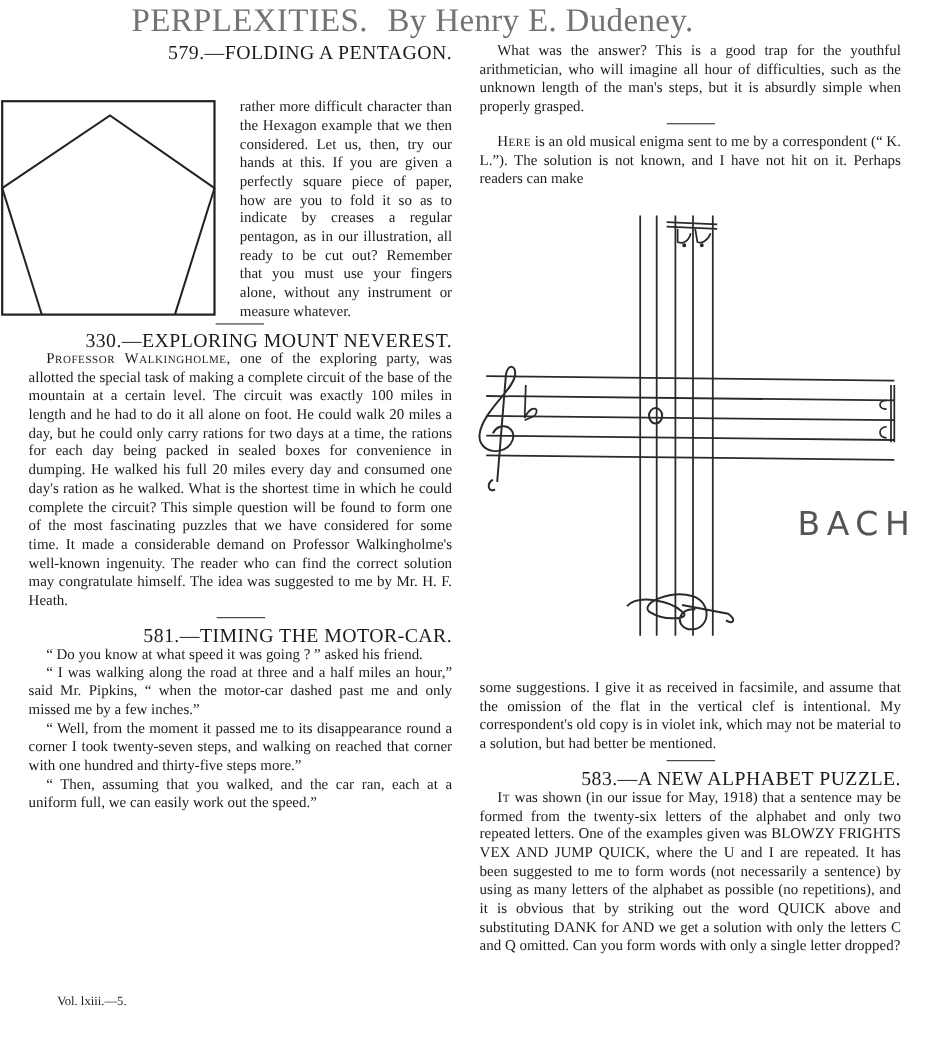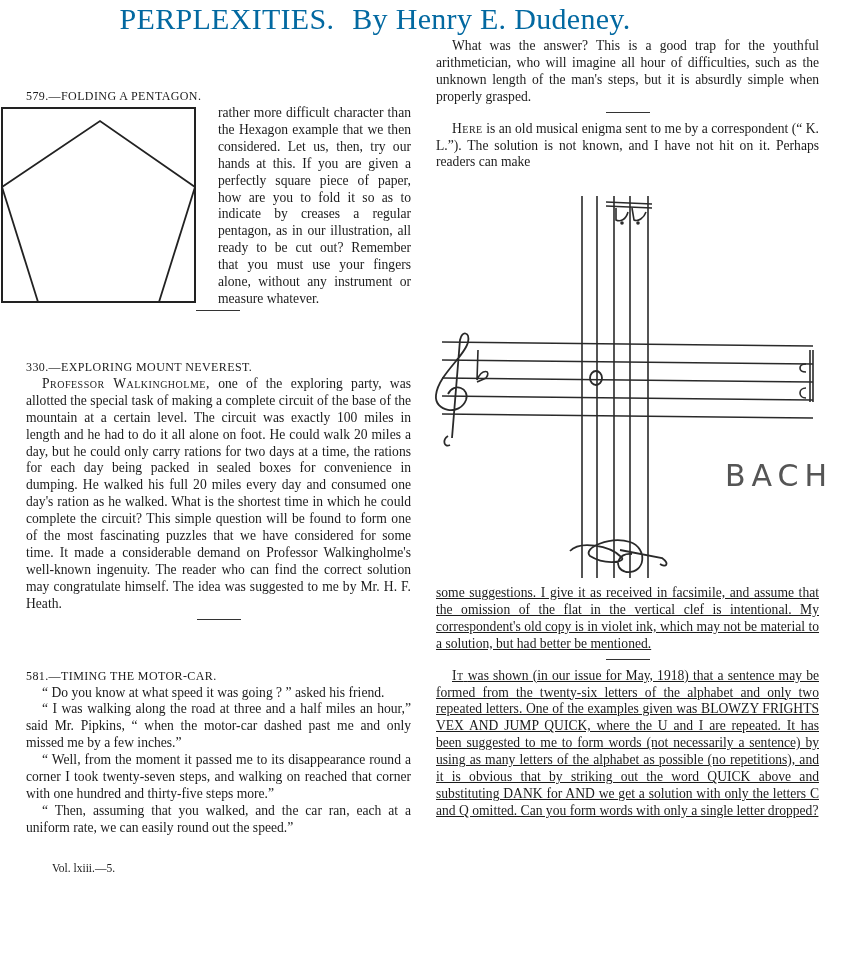--- a/index.html
+++ b/index.html
@@ -6,7 +6,7 @@
   body { width: 854px; height: 954px; position: relative; overflow: hidden;
          font-family: "Liberation Serif", "DejaVu Serif", serif; color: #1b1b1b; }
   .title { position: absolute; left: 0; top: 2px; width: 750px; text-align: center;
-           font-size: 30px; letter-spacing: 0.3px; line-height: 34px; color: #0369a1; }
+           font-size: 30px; letter-spacing: 0.3px; line-height: 34px; color: #737373; }
   .title .author { margin-left: 18px; }
   .col { position: absolute; font-size: 13.6px; line-height: 16.9px; }
   .colL { left: 26px; width: 385px; }

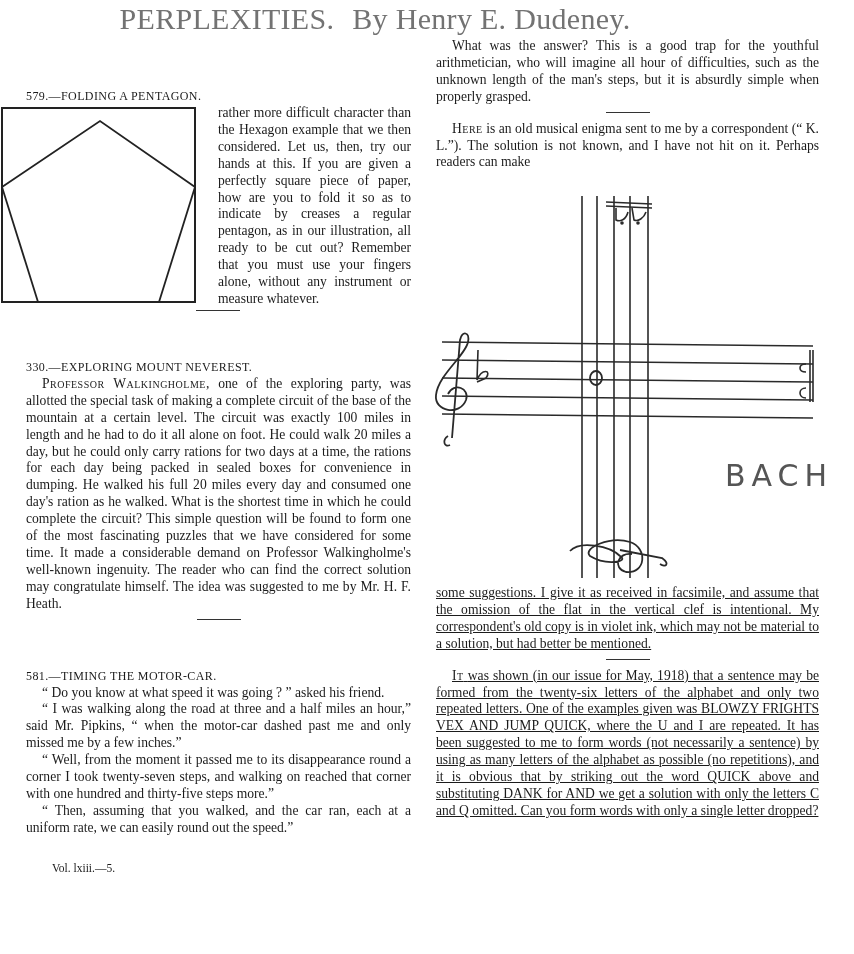--- a/index.html
+++ b/index.html
@@ -11,7 +11,7 @@
   .col { position: absolute; font-size: 13.6px; line-height: 16.9px; }
   .colL { left: 26px; width: 385px; }
   .colR { left: 436px; width: 383px; }
-  .hd { text-align: left; font-size: 12px; letter-spacing: 0.4px; line-height: 17px; margin-top: 48px; }
+  .hd { text-align: right; font-size: 18px; letter-spacing: 0.4px; line-height: 17px; }
   p { margin: 0; text-align: justify; text-indent: 16px; }
   p.noind { text-indent: 0; }
   .sc { font-variant: small-caps; letter-spacing: 0.5px; }

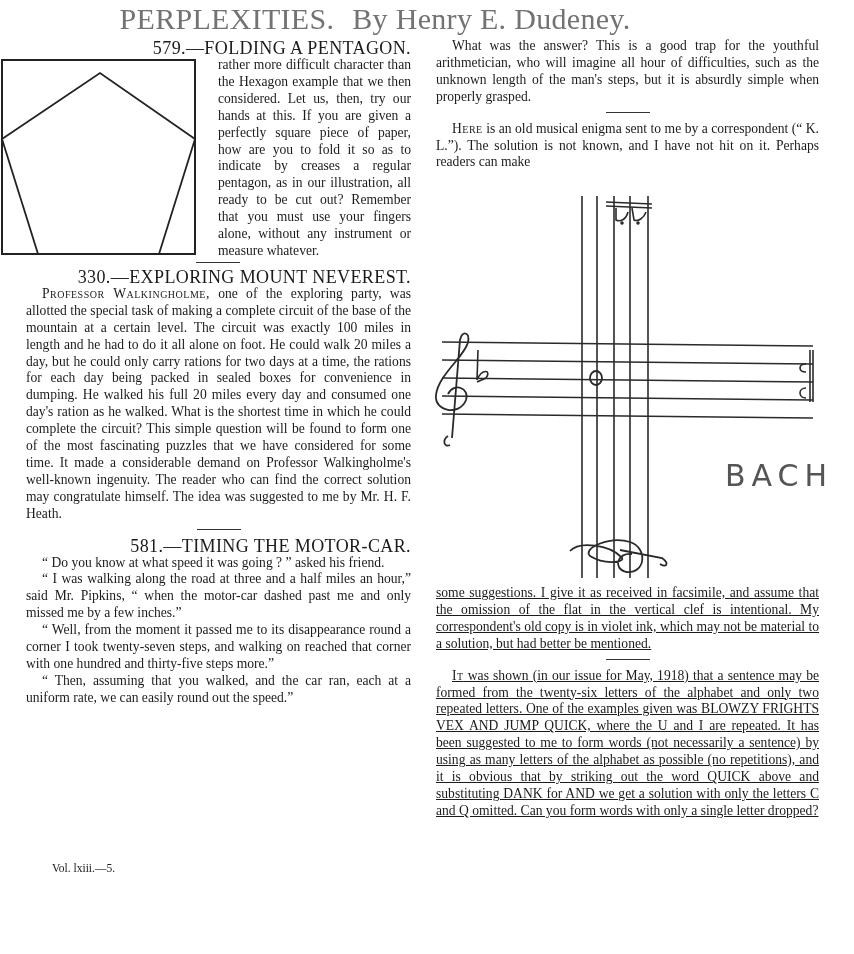--- a/index.html
+++ b/index.html
@@ -13,7 +13,7 @@
   .colR { left: 436px; width: 383px; }
   .hd { text-align: right; font-size: 18px; letter-spacing: 0.4px; line-height: 17px; }
   p { margin: 0; text-align: justify; text-indent: 16px; }
-  p.noind { text-indent: 0; }
+  p.noind { text-indent: 0; margin-top: 32px; }
   .sc { font-variant: small-caps; letter-spacing: 0.5px; }
   .rule { width: 44px; height: 0; border-top: 1.5px solid #333; margin: 6px auto 8px auto; }
   .float-fig { float: left; width: 210px; height: 200px; margin: 1px 8px 0 -26px; }

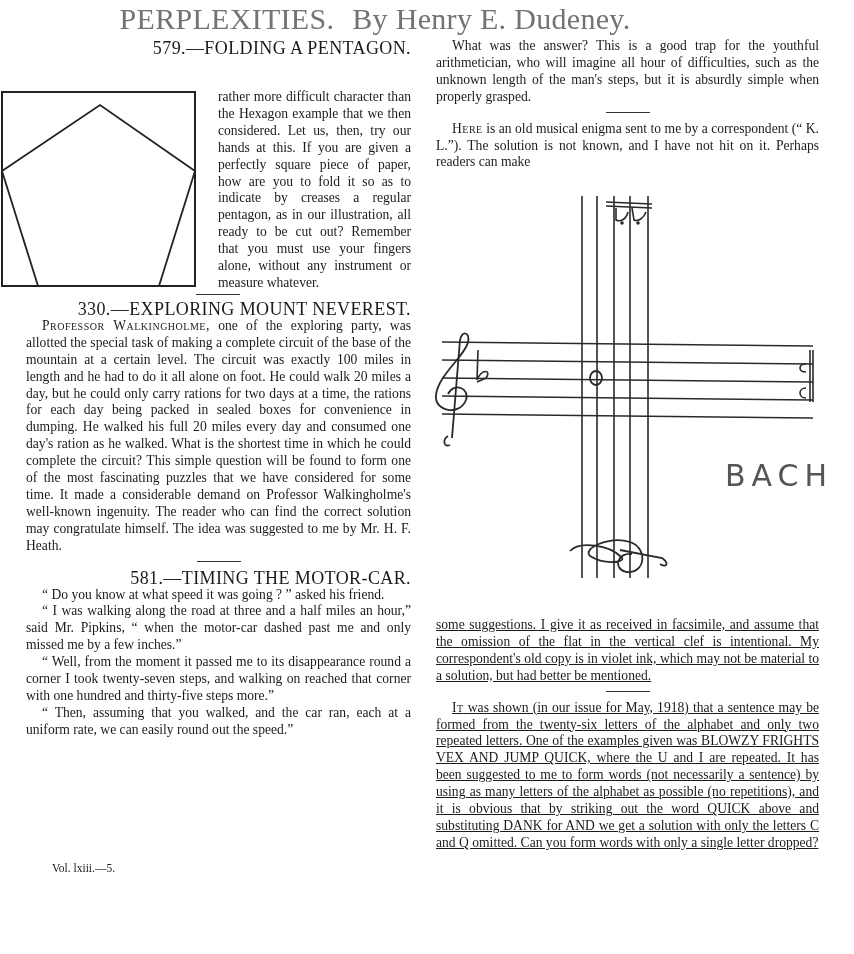--- a/index.html
+++ b/index.html
@@ -111,7 +111,7 @@
   <text x="295" y="296" font-size="30" fill="#555" letter-spacing="6" style="font-family:'DejaVu Sans',sans-serif;">BACH</text>
 </svg>
 
-<div class="col colR" style="top:585px;text-decoration:underline;">
+<div class="col colR" style="top:585px;">
   <p class="noind">some suggestions. I give it as received in facsimile, and assume that the omission of the flat in the vertical clef is intentional. My correspondent's old copy is in violet ink, which may not be material to a solution, but had better be mentioned.</p>
   <div class="rule"></div>
   <div>

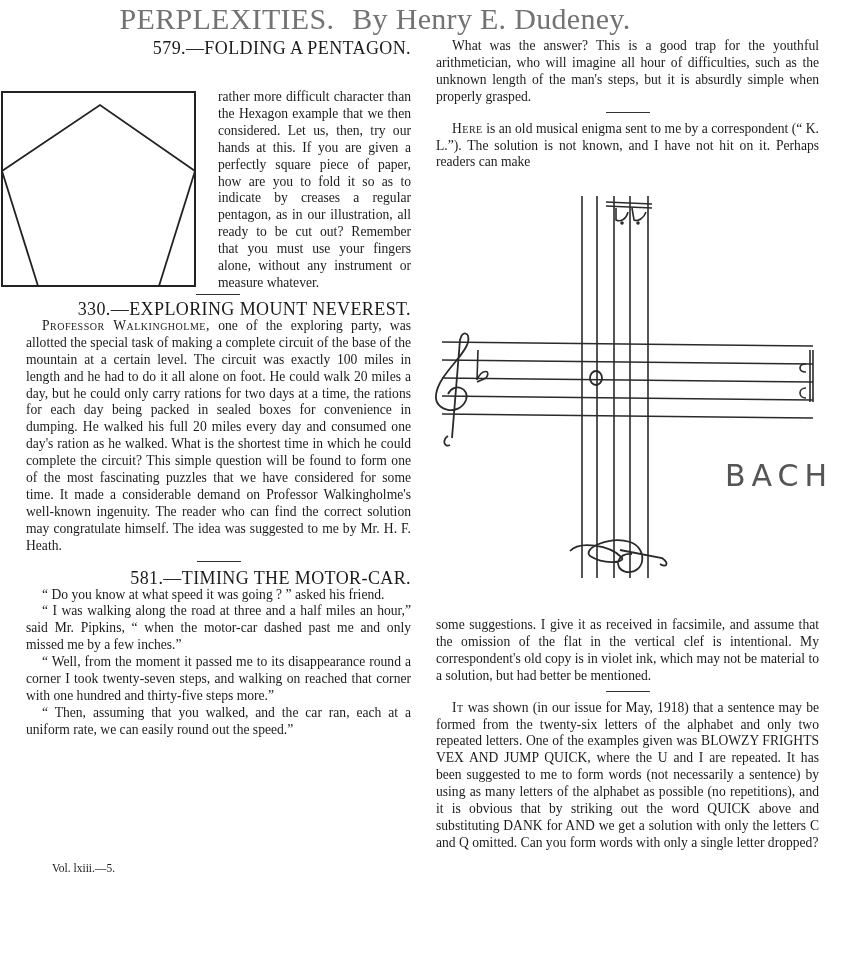--- a/index.html
+++ b/index.html
@@ -54,7 +54,7 @@
     <p>“ Do you know at what speed it was going ? ” asked his friend.</p>
     <p>“ I was walking along the road at three and a half miles an hour,” said Mr. Pipkins, “ when the motor-car dashed past me and only missed me by a few inches.”</p>
     <p>“ Well, from the moment it passed me to its disappearance round a corner I took twenty-seven steps, and walking on reached that corner with one hundred and thirty-five steps more.”</p>
-    <p>“ Then, assuming that you walked, and the car ran, each at a uniform rate, we can easily round out the speed.”</p>
+    <p>“ Then, assuming that you walked, and the car ran, each at a uniform full, we can easily work out the speed.”</p>
   </div>
 </div>
 

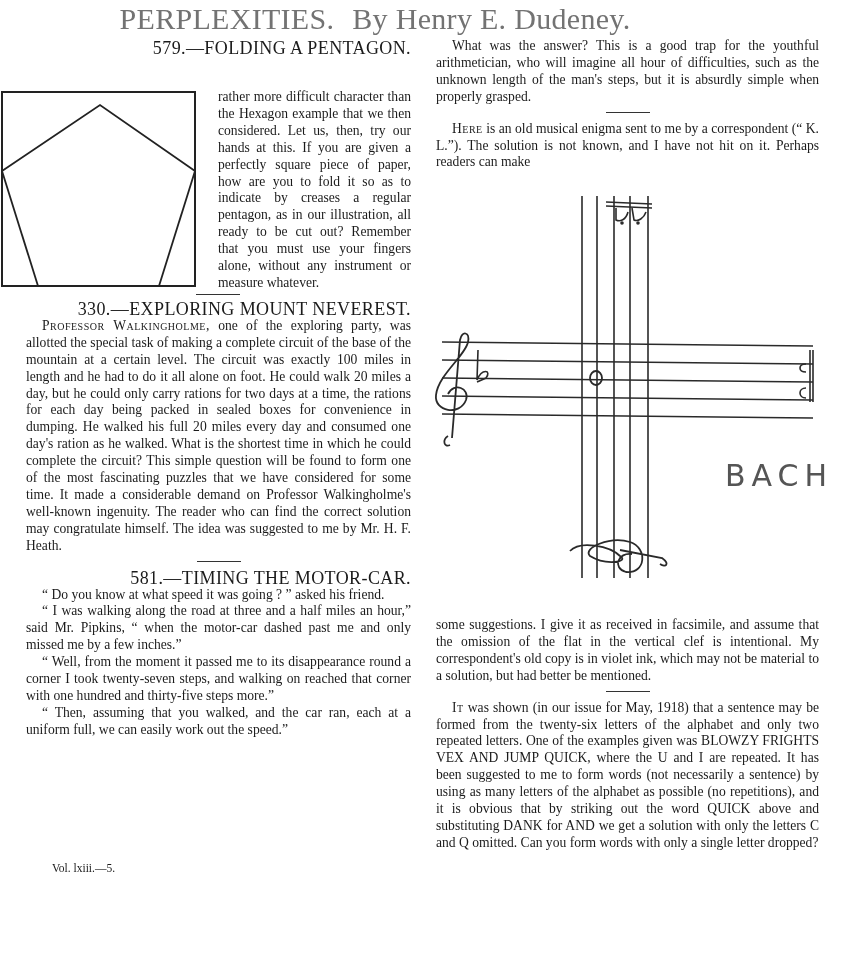--- a/index.html
+++ b/index.html
@@ -115,6 +115,7 @@
   <p class="noind">some suggestions. I give it as received in facsimile, and assume that the omission of the flat in the vertical clef is intentional. My correspondent's old copy is in violet ink, which may not be material to a solution, but had better be mentioned.</p>
   <div class="rule"></div>
   <div>
+    <div class="hd">583.—A NEW ALPHABET PUZZLE.</div>
     <p><span class="sc">It</span> <span>was shown (in our issue for May, 1918) that a sentence may be formed from the twenty-six letters of the alphabet and only two repeated letters. One of the examples given was BLOWZY FRIGHTS VEX AND JUMP QUICK, where the U and I are repeated. It has been suggested to me to form words (not necessarily a sentence) by using as many letters of the alphabet as possible (no repetitions), and it is obvious that by striking out the word QUICK above and substituting DANK for AND we get a solution with only the letters C and Q omitted. Can you form words with only a single letter dropped?</span></p>
   </div>
 </div>

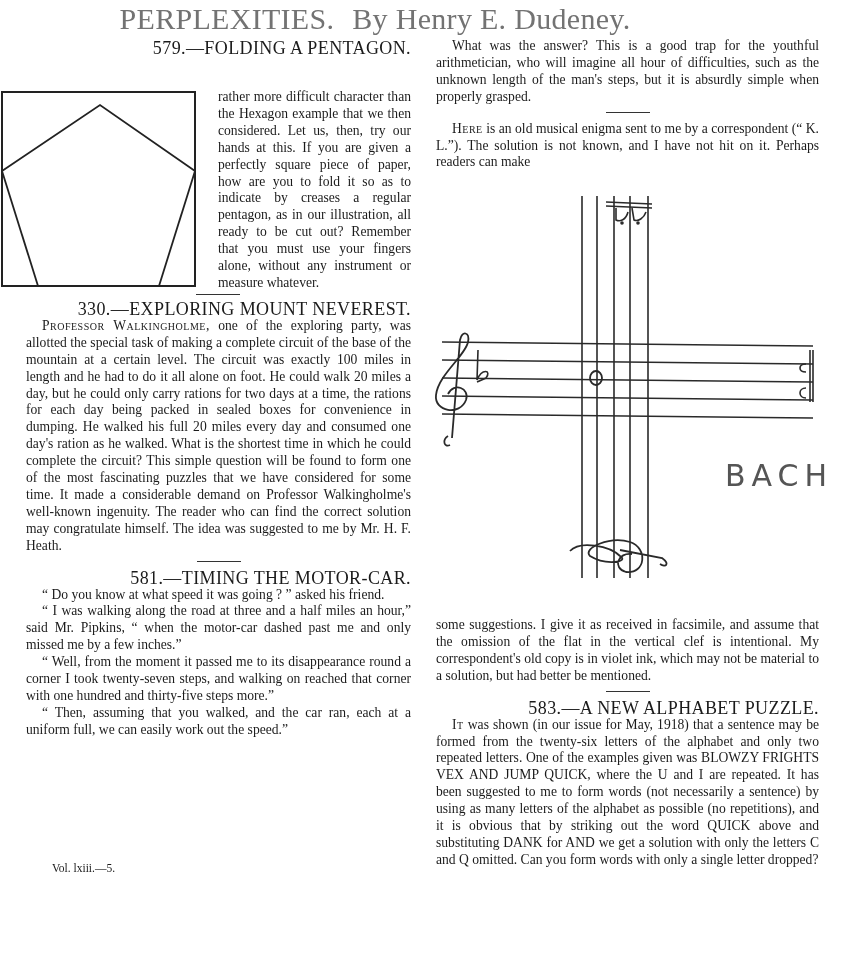--- a/index.html
+++ b/index.html
@@ -17,7 +17,7 @@
   .sc { font-variant: small-caps; letter-spacing: 0.5px; }
   .rule { width: 44px; height: 0; border-top: 1.5px solid #333; margin: 6px auto 8px auto; }
   .float-fig { float: left; width: 210px; height: 200px; margin: 1px 8px 0 -26px; }
-  .folio { position: absolute; left: 52px; top: 862px; font-size: 11.5px; }
+  .folio { position: absolute; left: 52px; top: 905px; font-size: 11.5px; }
   svg text { font-family: "DejaVu Sans", sans-serif; }
 </style>
 </head>

